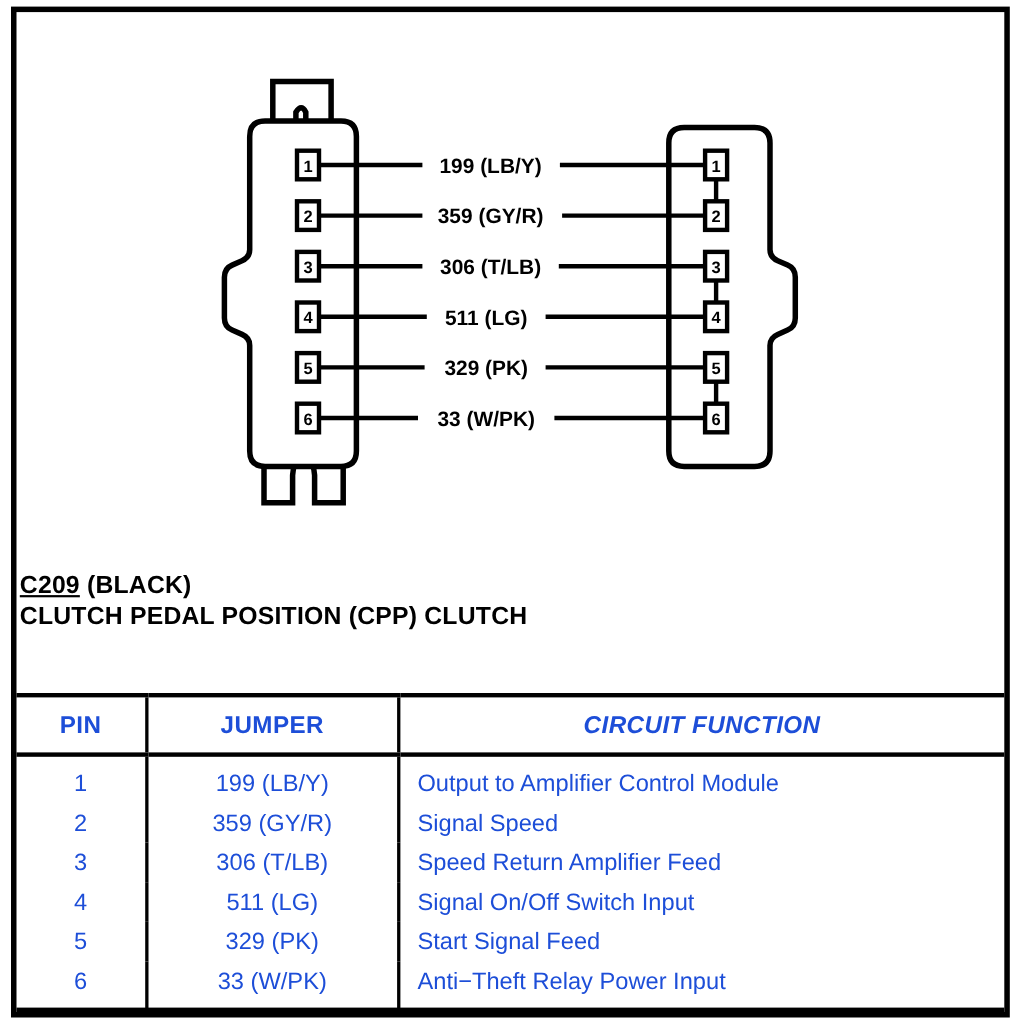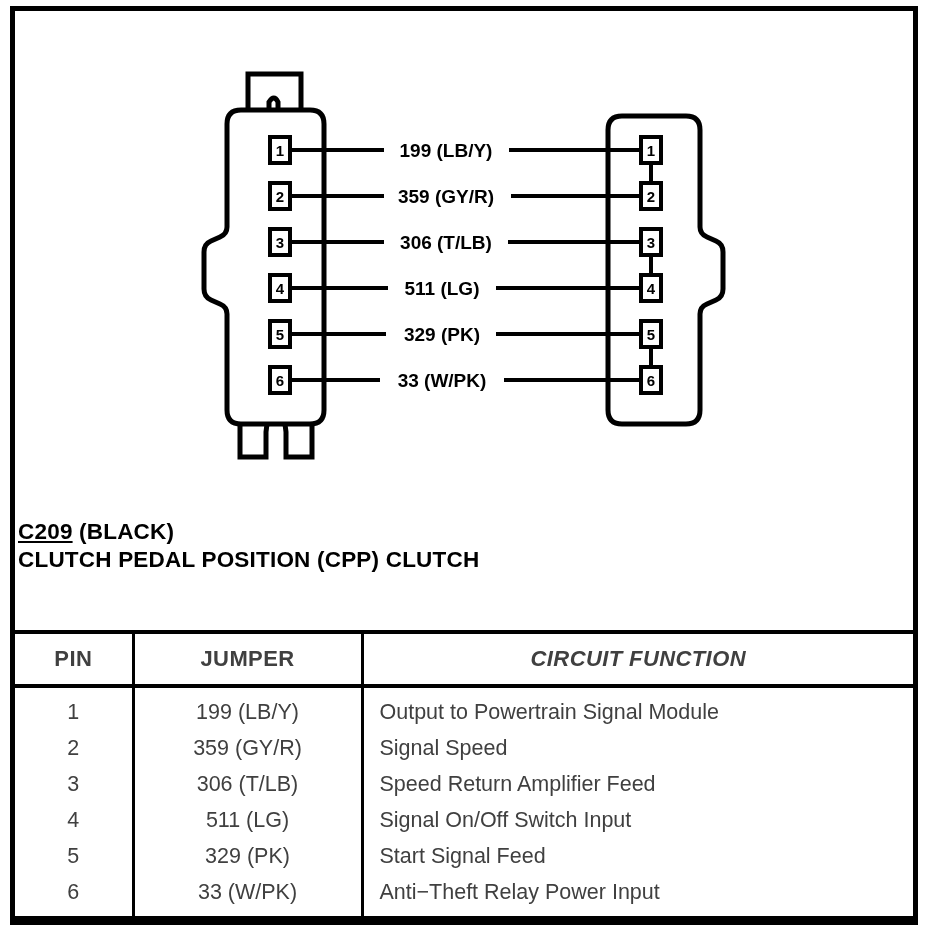--- a/index.html
+++ b/index.html
@@ -62,7 +62,7 @@
     border-collapse: collapse;
     width: 898px;
     table-layout: fixed;
-    color: #404040;
+    color: #1d4ed8;
   }
   table.pin-table col.c-pin { width: 118px; }
   table.pin-table col.c-circ { width: 229px; }

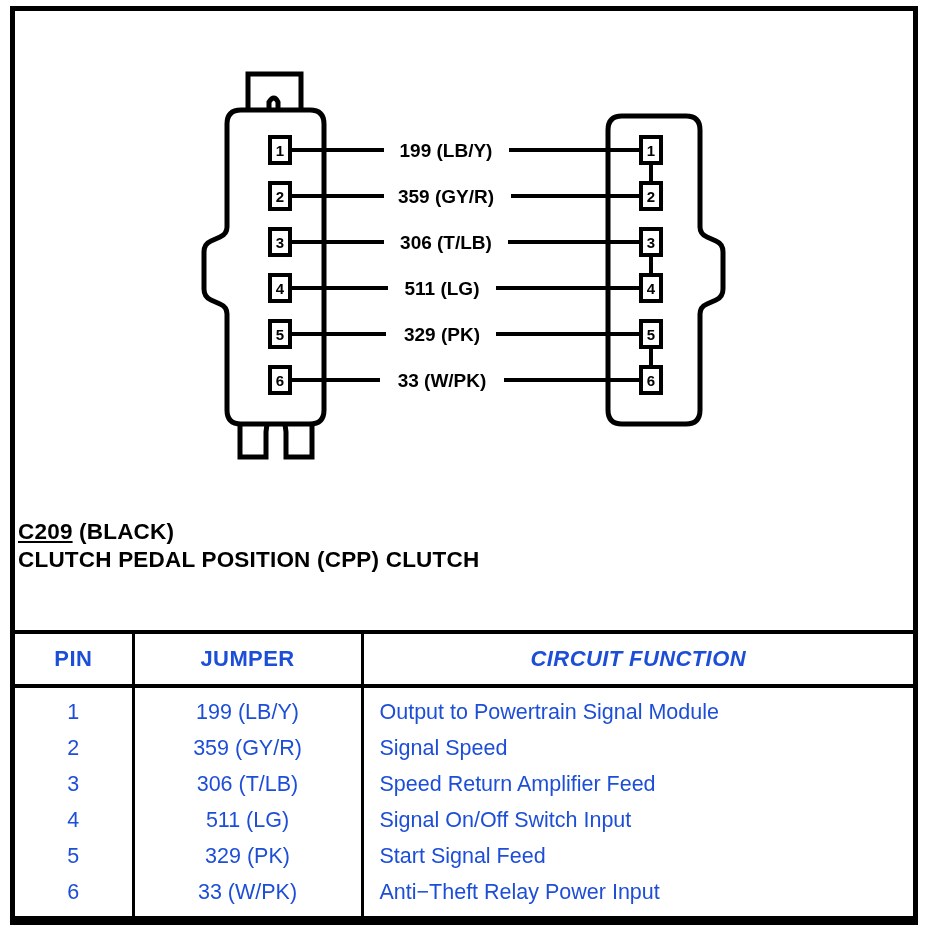--- a/index.html
+++ b/index.html
@@ -305,7 +305,7 @@
         <tr>
           <td class="td-pin">1</td>
           <td class="td-circuit">199 (LB/Y)</td>
-          <td class="td-function">Output to Powertrain Signal Module</td>
+          <td class="td-function">Output to Amplifier Control Module</td>
         </tr>
         <tr>
           <td class="td-pin">2</td>

